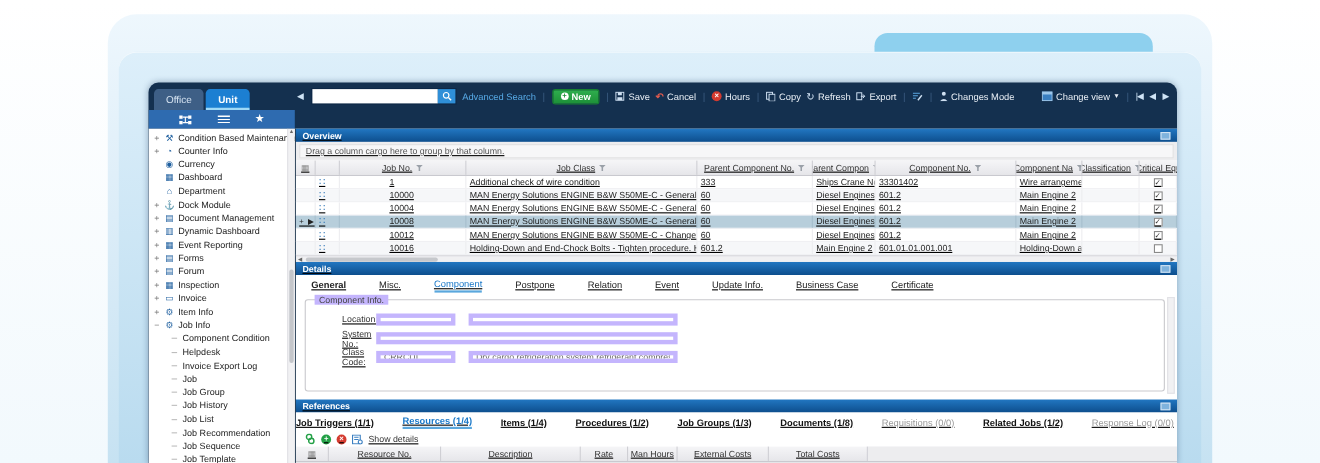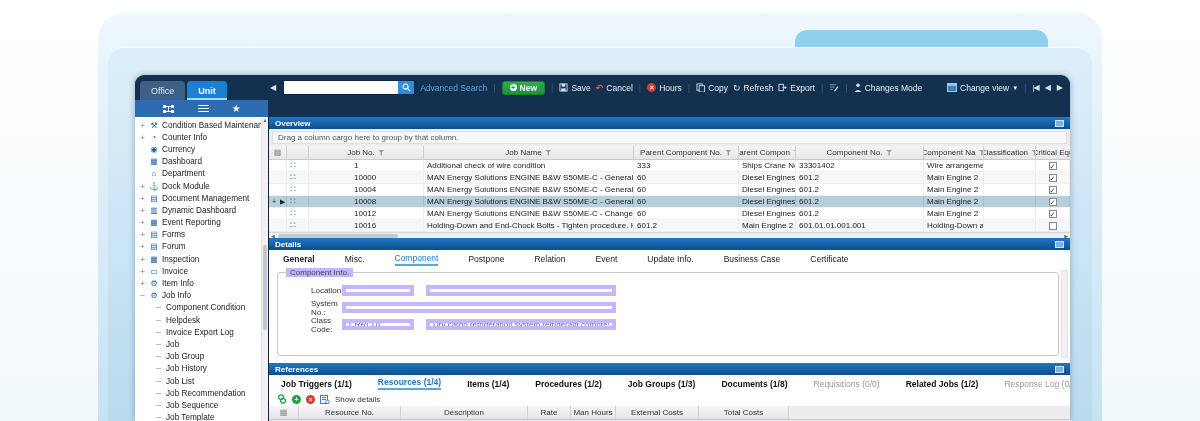--- a/index.html
+++ b/index.html
@@ -53,7 +53,7 @@
   .tree-sb{position:absolute;right:0;top:0;bottom:0;width:7px;background:#f1f1f3;border-left:1px solid #e2e2e6;}
   .tree-sb .arr{display:block;font-size:5px;color:#666;text-align:center;line-height:7px;}
   .tree-sb .thumb{position:absolute;left:1px;top:42%;width:4px;height:28%;background:#c4c6ca;border-radius:2px;}
-  .main{flex:1;display:flex;flex-direction:column;min-width:0;background:#fff;border-left:1px solid #0d2741;}
+  .main{flex:1;display:flex;flex-direction:column;min-width:0;background:#fff;border-left:1px solid #0d2741;text-decoration:underline;}
   .secbar{height:12px;flex-shrink:0;background:linear-gradient(180deg,#2277c2,#0d4e8d);color:#fff;font-size:8px;font-weight:bold;display:flex;align-items:center;padding:0 6px;}
   .pin{width:9px;height:7px;border:1px solid #cfe2f2;background:#7fb3dd;margin-left:auto;}
   .group-band{height:17px;flex-shrink:0;background:#ededef;display:flex;align-items:center;padding:2px 3px;}

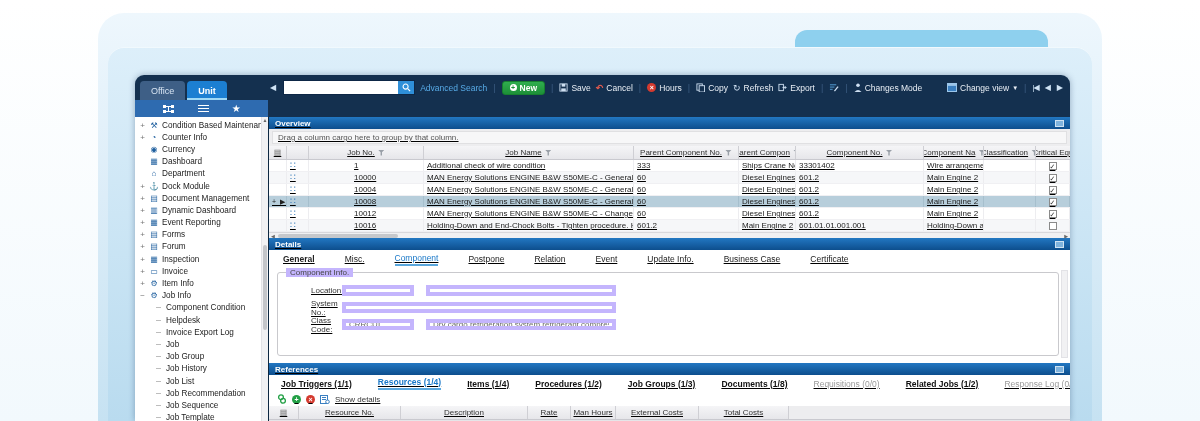--- a/index.html
+++ b/index.html
@@ -362,7 +362,7 @@
               <span class="funnel"></span>
             </div>
           <div class="gh c-jobname">
-              <span>Job Name</span>
+              <span>Job Class</span>
               <span class="funnel"></span>
             </div>
           <div class="gh c-pno">

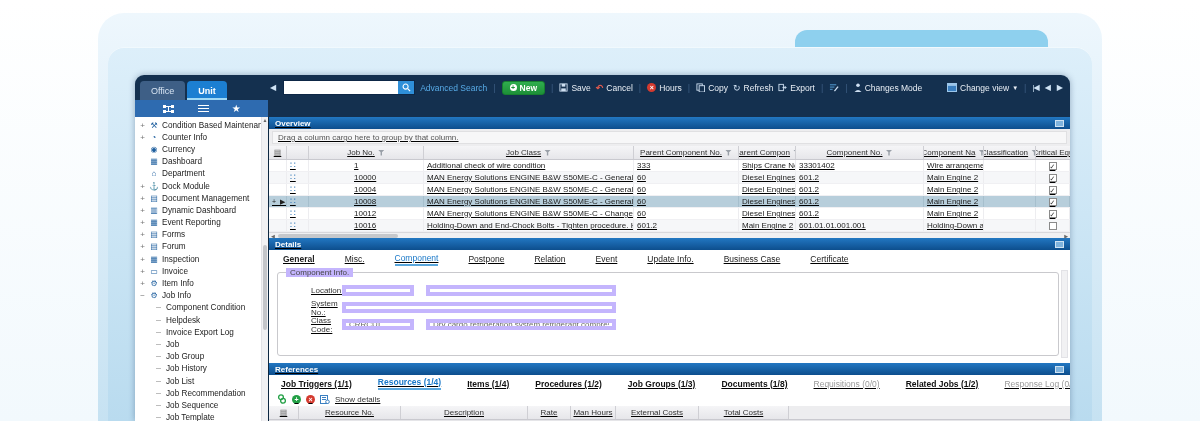--- a/index.html
+++ b/index.html
@@ -89,7 +89,7 @@
   .finput{height:11px;border:4px solid #c4b5fd;background:#fff;font-size:8px;color:#666;padding:0 3px;font-family:inherit;outline:none;}
   .w1{width:72px;}.w2{width:190px;margin-left:12px;}.w3{width:274px;}
   .dsb{position:absolute;right:2px;top:2px;width:7px;height:88px;background:#f1f1f3;border:1px solid #e2e2e6;}
-  .rtabs{height:17px;flex-shrink:0;display:flex;align-items:center;gap:26px;padding:0 12px;font-size:8.5px;background:#fff;white-space:nowrap;overflow:hidden;justify-content:space-between;}
+  .rtabs{height:17px;flex-shrink:0;display:flex;align-items:center;gap:26px;padding:0 0;font-size:8.5px;background:#fff;white-space:nowrap;overflow:hidden;justify-content:space-between;}
   .rtab.bold{font-weight:bold;color:#111;}
   .rtab.active{color:#1a78c8;font-weight:bold;border-bottom:2px solid #5aa7dd;padding-bottom:1px;}
   .rtab.dis{color:#999;}

